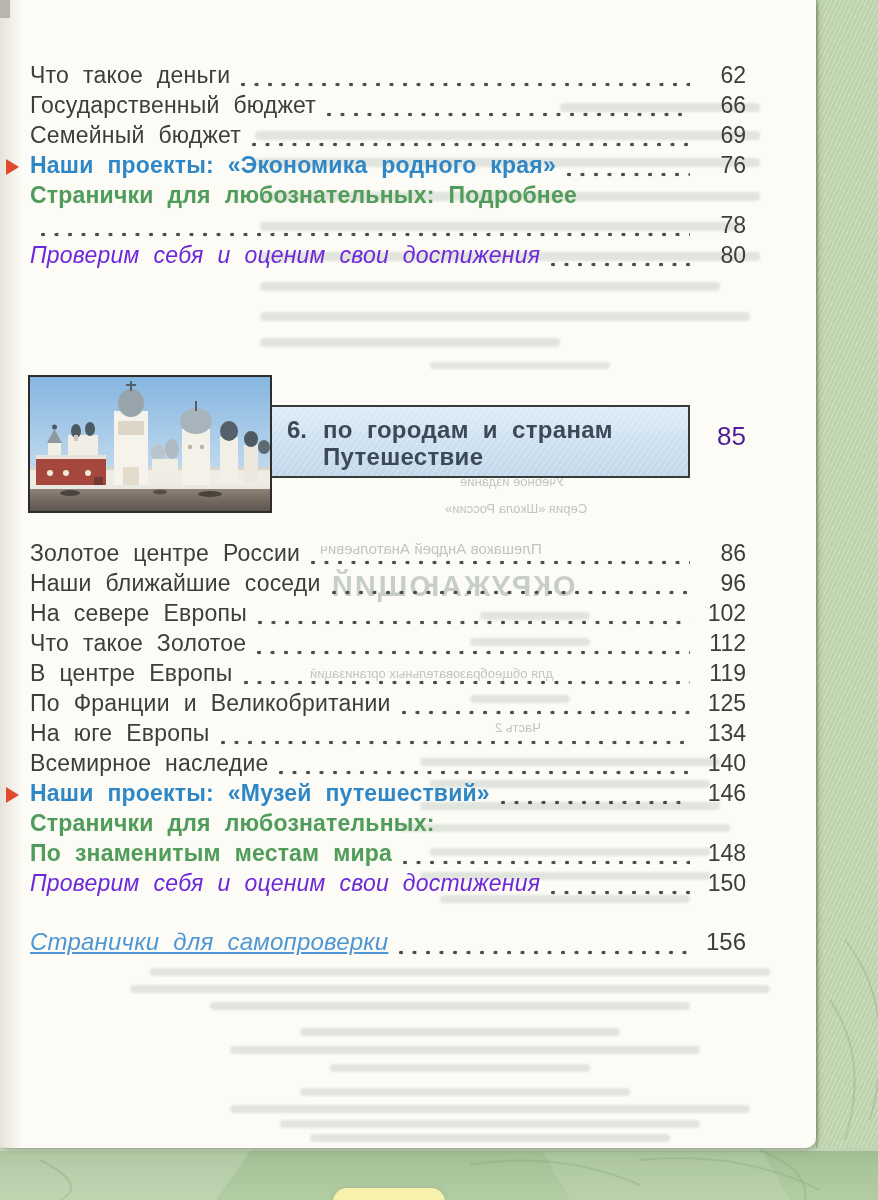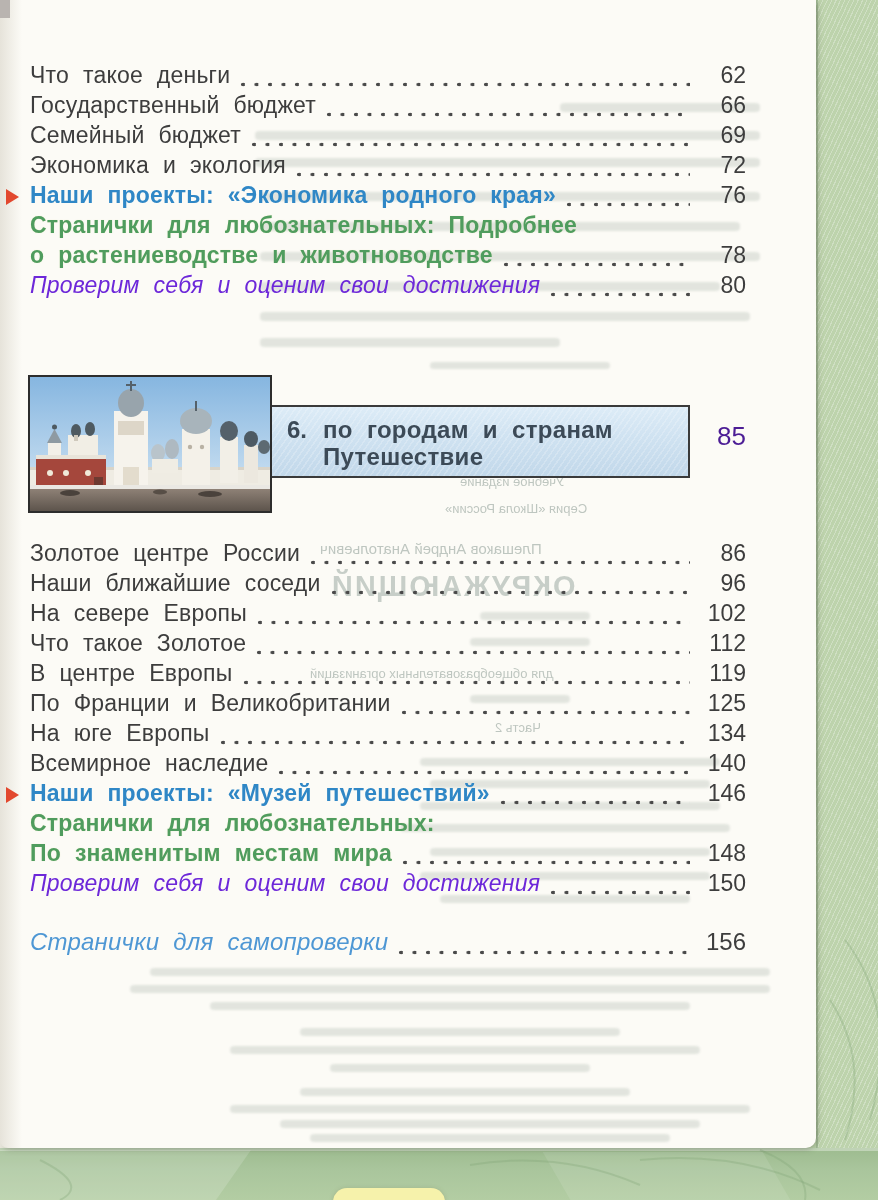--- a/index.html
+++ b/index.html
@@ -161,11 +161,6 @@
         <span class="leader"></span>
         <span class="pagenum">69</span>
       </div>
-      <div class="toc-row row-normal">
-        <span class="label">Экономика и экология</span>
-        <span class="leader"></span>
-        <span class="pagenum">72</span>
-      </div>
       <div class="toc-row row-blue">
         <span class="marker"></span>
         <span class="label">Наши проекты: «Экономика родного края»</span>

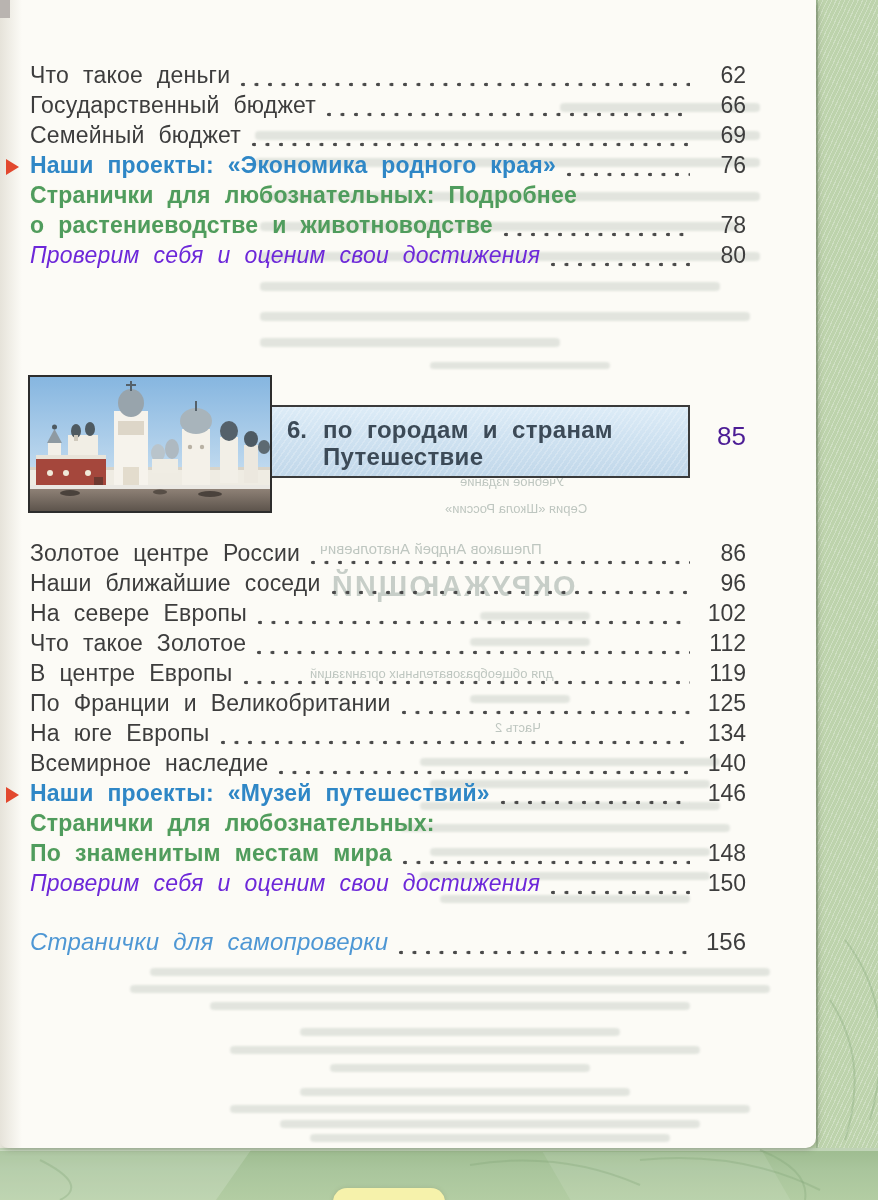--- a/index.html
+++ b/index.html
@@ -171,7 +171,6 @@
         <span class="label">Странички для любознательных: Подробнее</span>
       </div>
       <div class="toc-row row-green">
-        <span class="label">о растениеводстве и животноводстве</span>
         <span class="leader"></span>
         <span class="pagenum">78</span>
       </div>

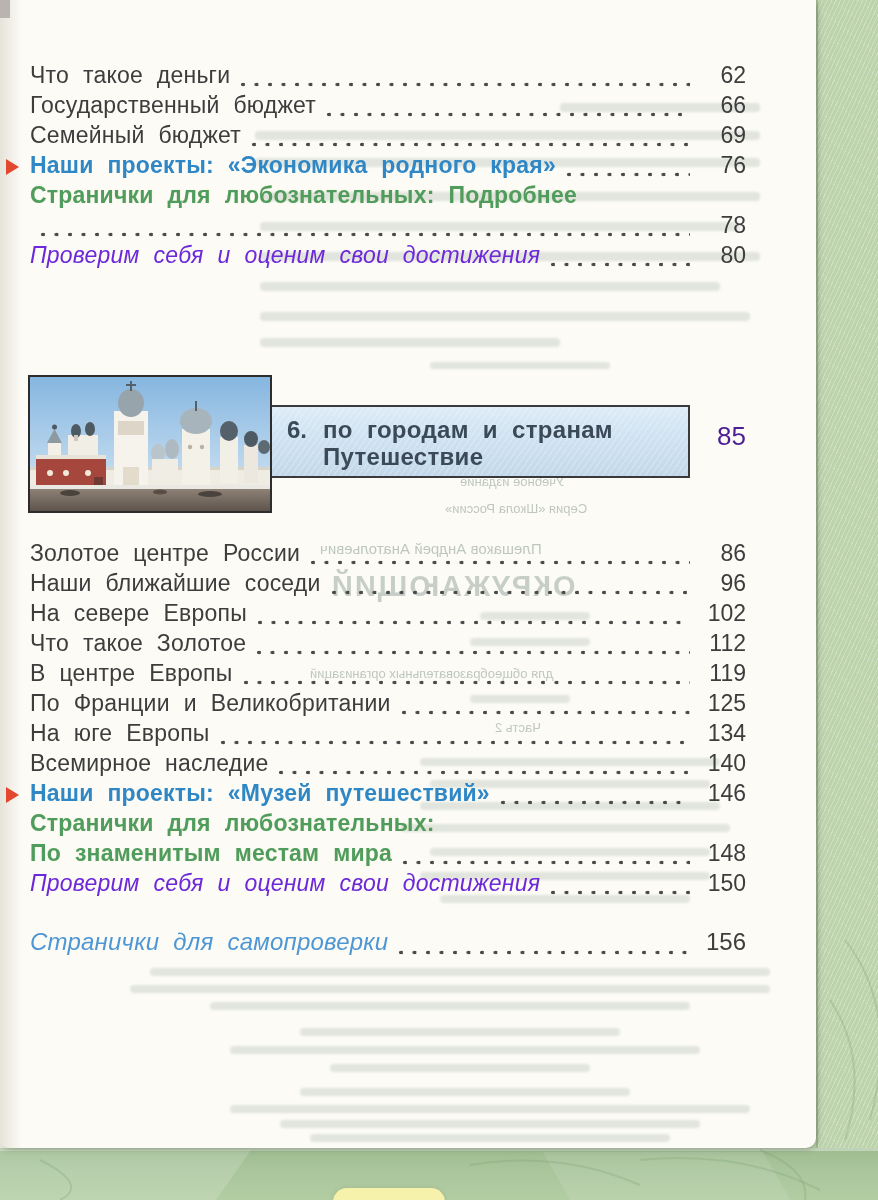--- a/index.html
+++ b/index.html
@@ -56,7 +56,7 @@
   
   #self-check{position:absolute;left:30px;top:928px;width:716px;}
   #self-check .toc-row{height:32px;font-size:24px;}
-  #self-check .label{font-style:italic;color:#4e97d4;word-spacing:.3em;}
+  #self-check .label{font-style:italic;color:#4e97d4;word-spacing:.3em;text-decoration:underline;}
 
   
   .chapter-photo{position:absolute;left:28px;top:375px;width:244px;height:138px;

